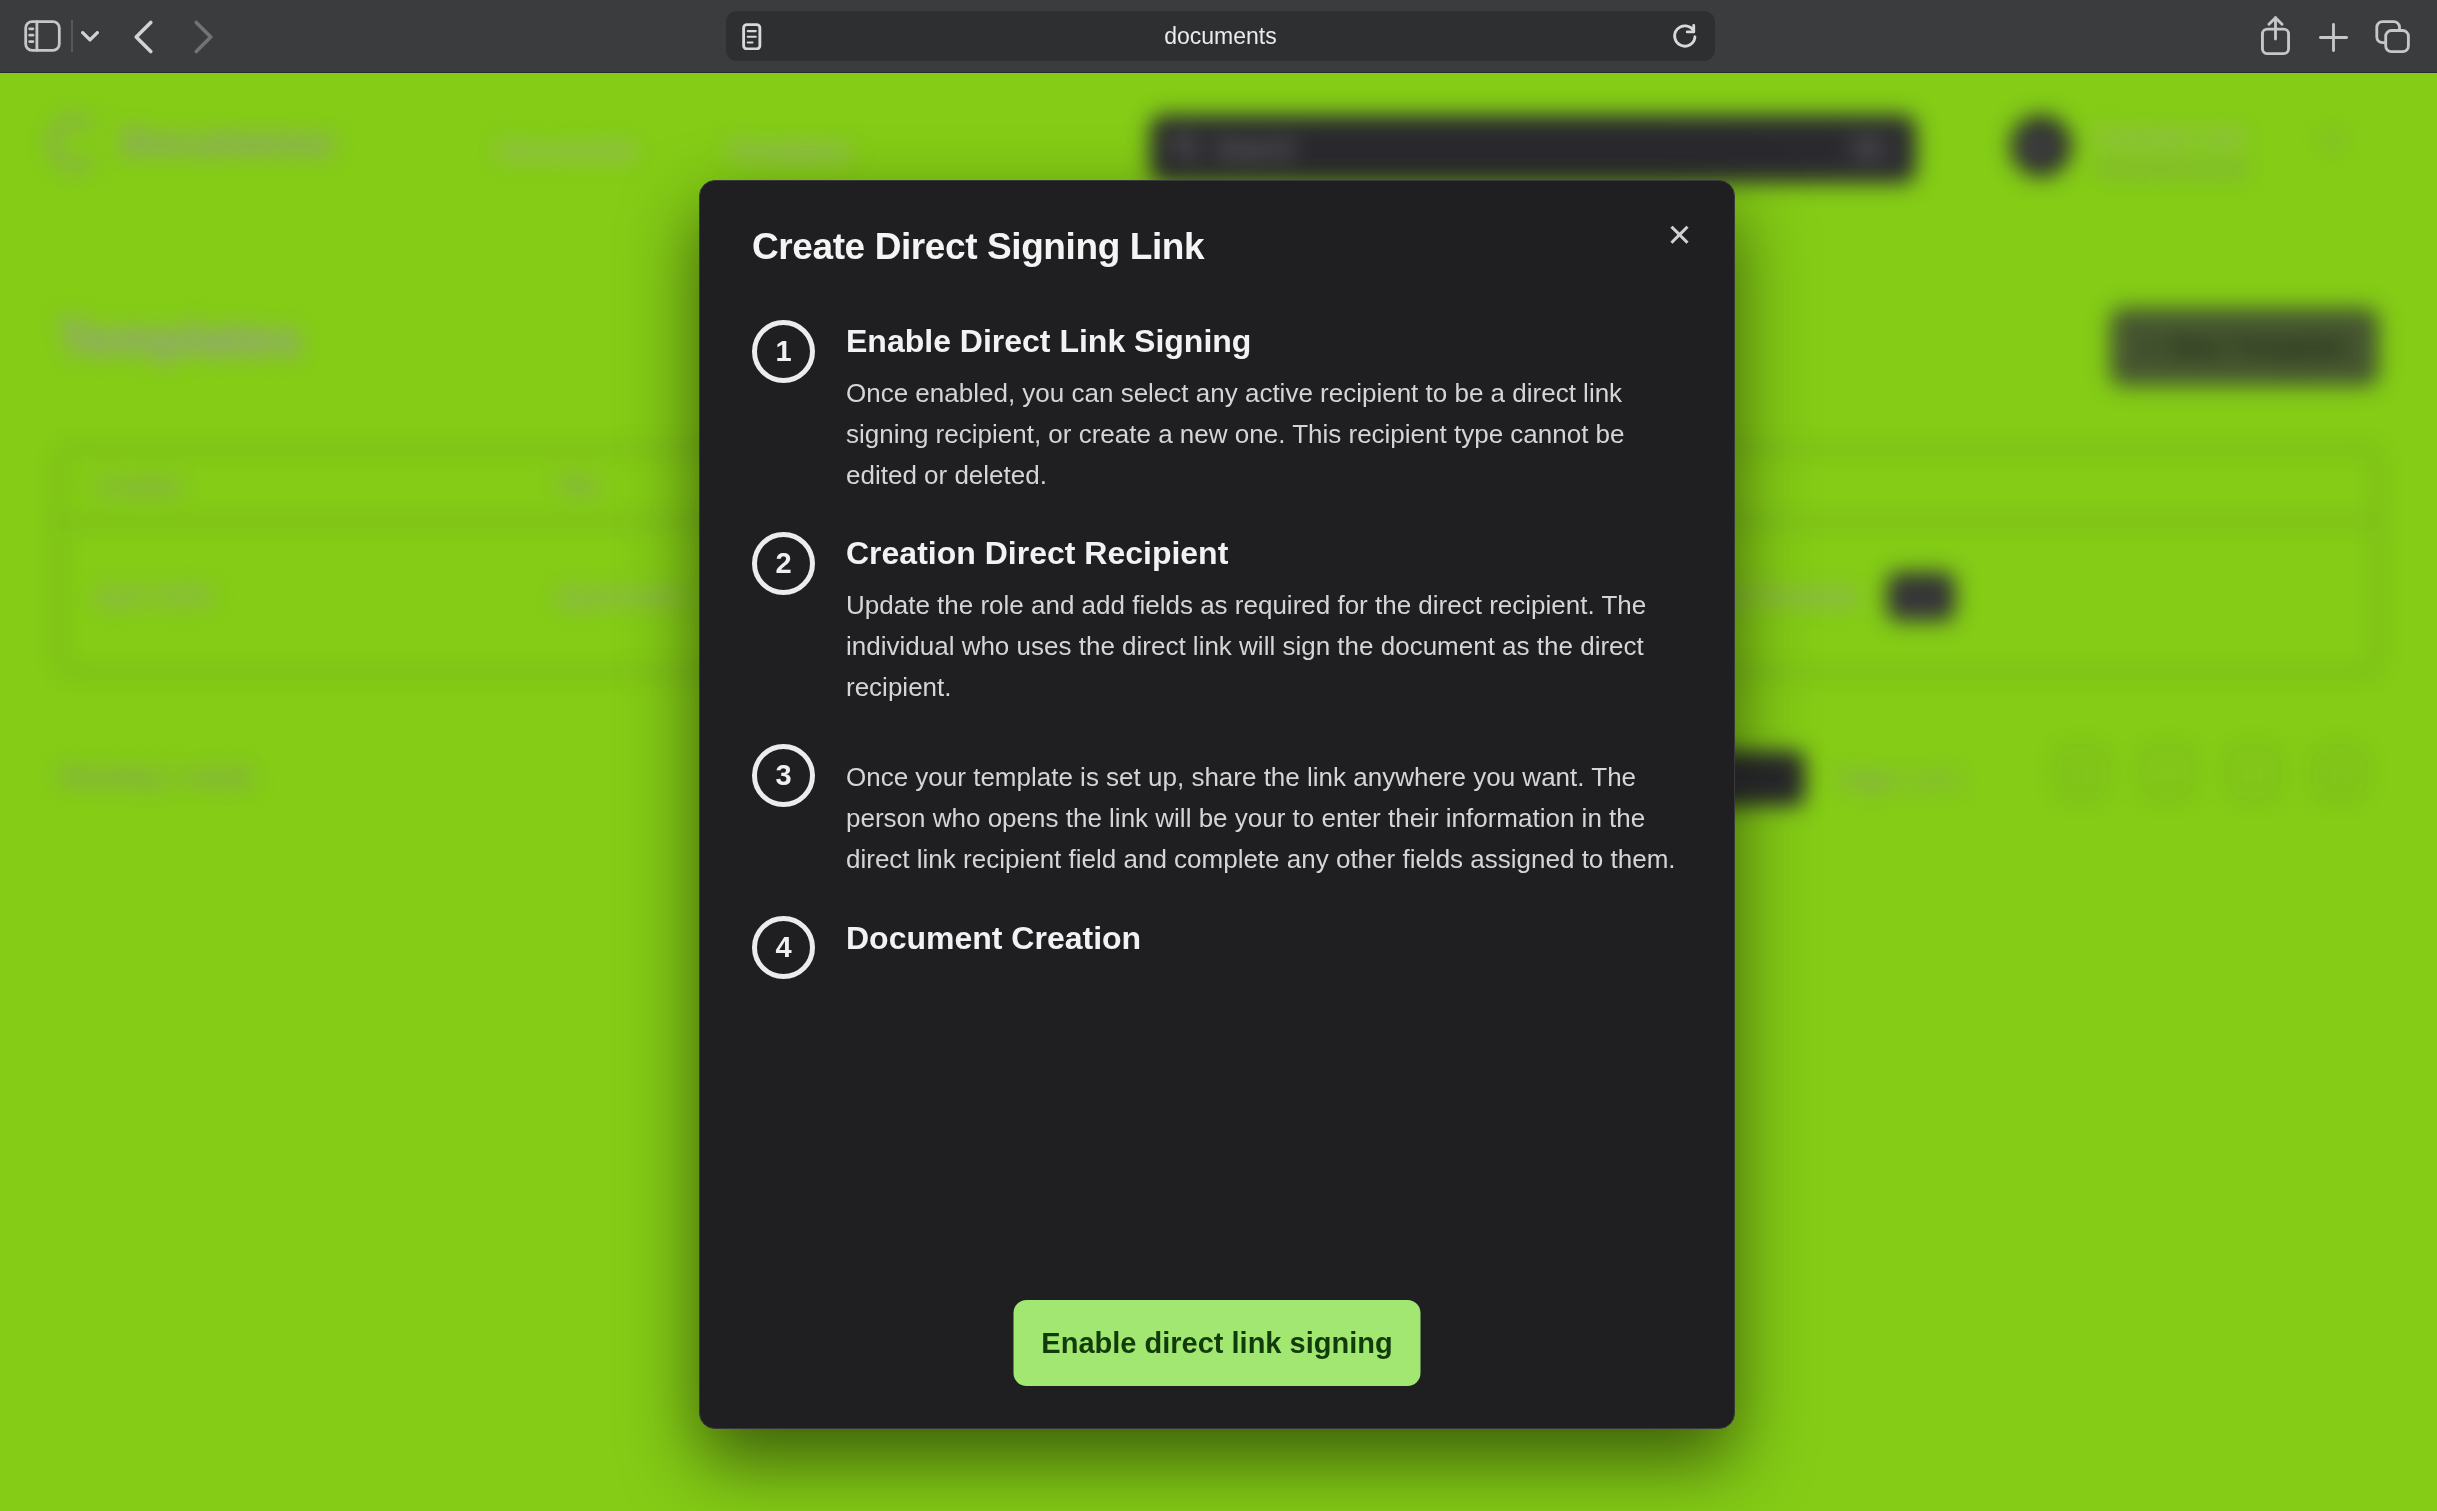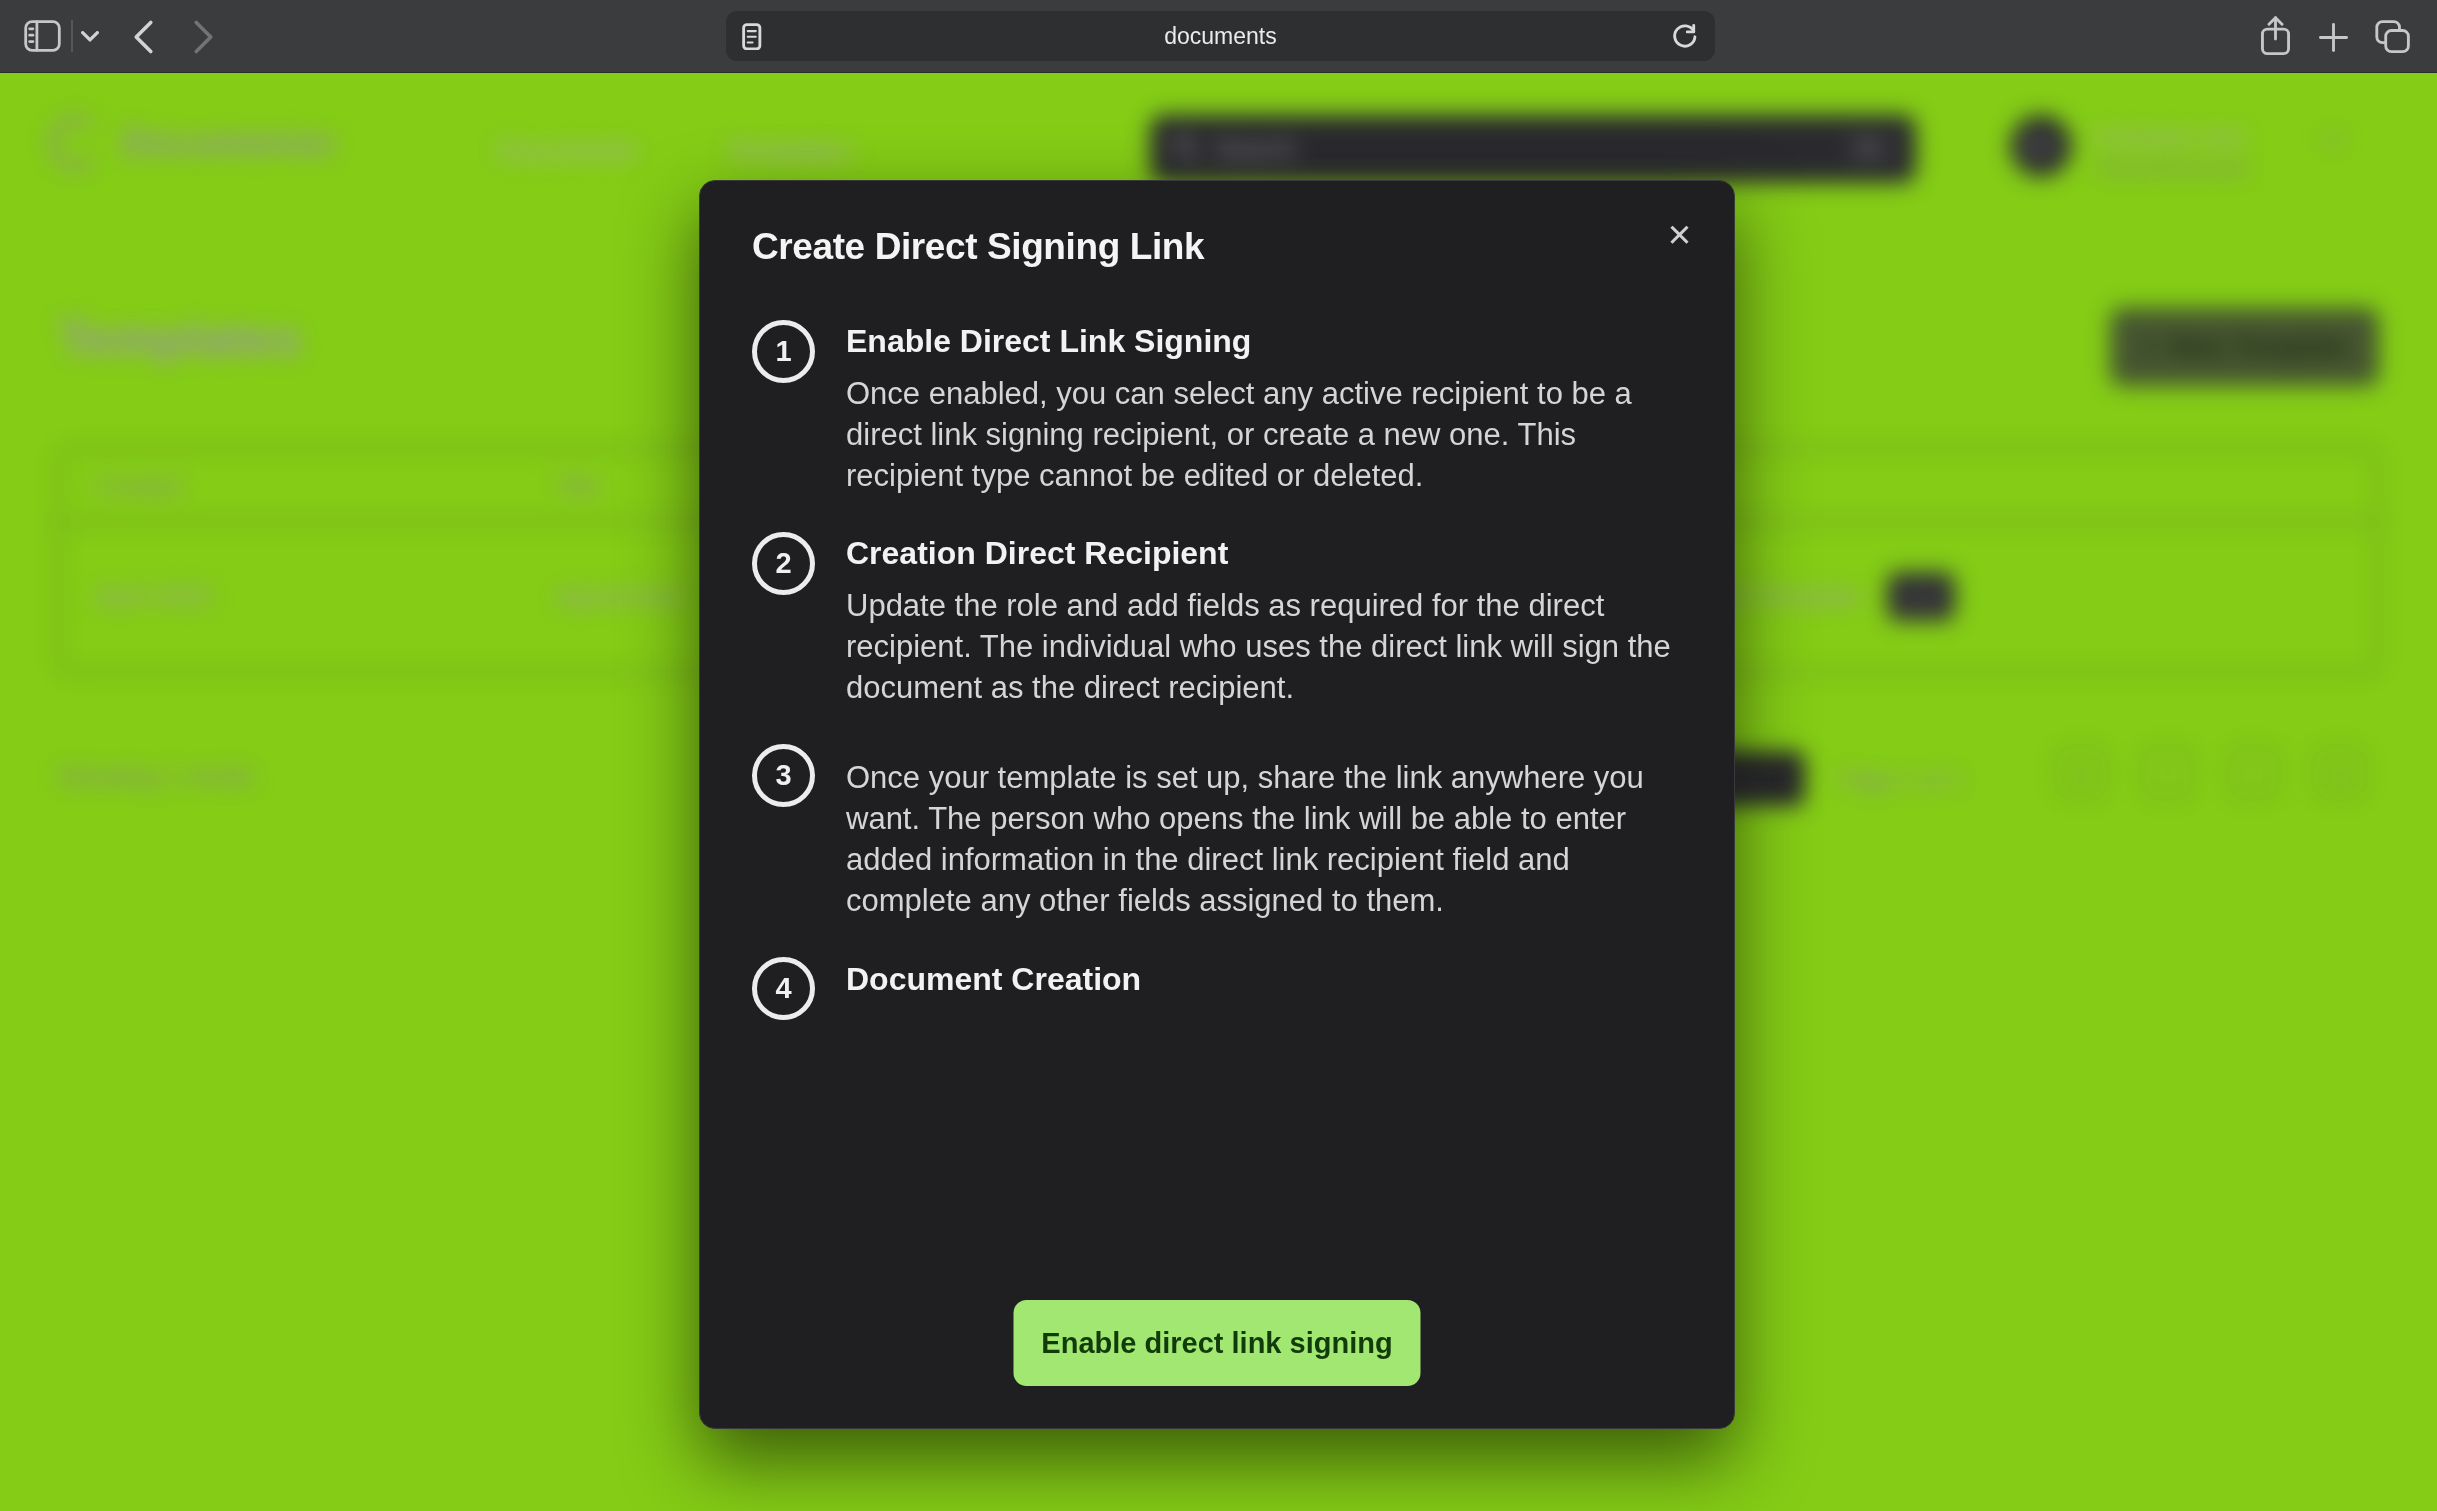--- a/index.html
+++ b/index.html
@@ -67,7 +67,7 @@
   .step { display:flex; gap:31px; margin-bottom:36px; }
   .step-circle { flex:0 0 63px; width:63px; height:63px; border:5.7px solid #ececee; border-radius:50%; display:flex; align-items:center; justify-content:center; font-size:29px; font-weight:bold; color:#f0f0f1; }
   .step-heading { font-size:32px; font-weight:bold; color:#f2f2f4; margin-top:3.2px; }
-  .step-body { margin-top:13px; font-size:31px; line-height:41px; color:#d5d5d8; max-width:848px; }
+  .step-body { margin-top:13px; font-size:26px; line-height:41px; color:#d5d5d8; max-width:848px; }
   .cta { position:absolute; bottom:42px; left:50%; transform:translateX(-50%); width:407px; height:86px; background:#a2e771; color:#123b0a; border:none; border-radius:13px; font-size:29px; font-weight:600; font-family:inherit; cursor:pointer; }
 
   .icon-stroke { stroke:#c6c7c8; stroke-width:3.5; fill:none; stroke-linecap:round; stroke-linejoin:round; }

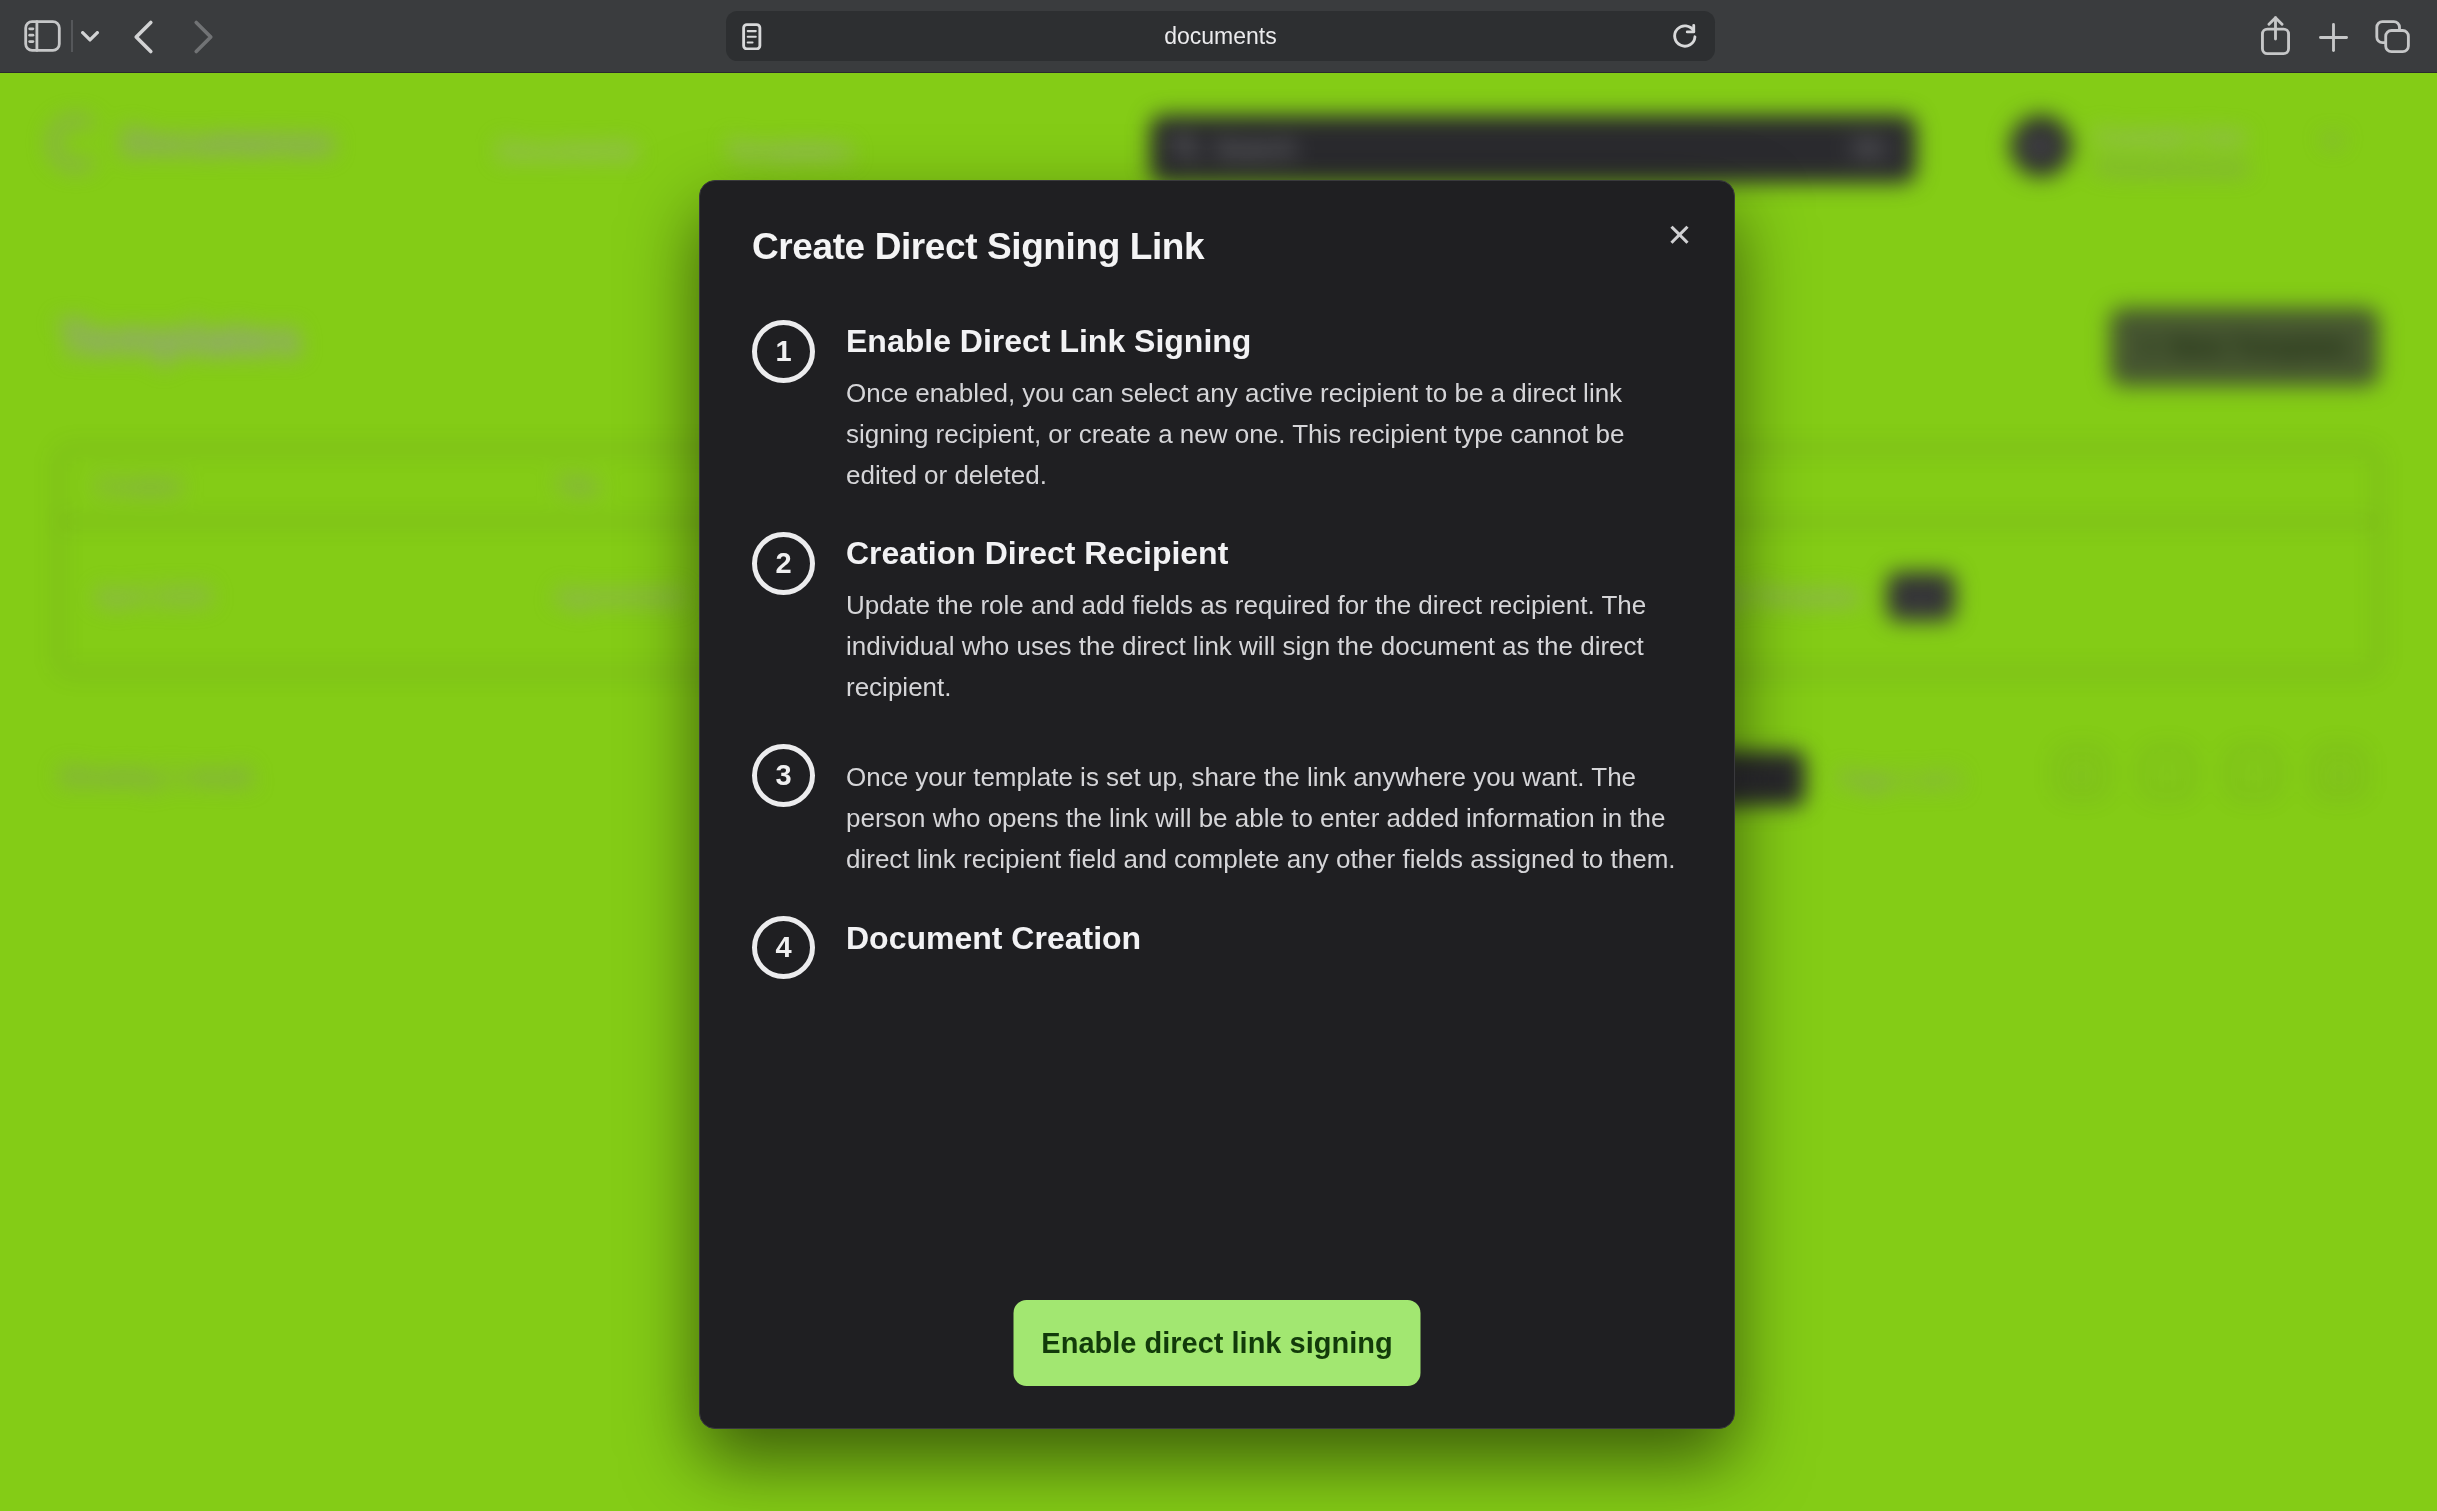--- a/index.html
+++ b/index.html
@@ -228,7 +228,7 @@
       <div class="step">
         <div class="step-circle">3</div>
         <div>
-          <div class="step-body">Once your template is set up, share the link anywhere you want. The person who opens the link will be able to enter added information in the direct link recipient field and complete any other fields assigned to them.</div>
+          <div class="step-body">Once your template is set up, share the link anywhere you want. The person who opens the link will be your to enter their information in the direct link recipient field and complete any other fields assigned to them.</div>
         </div>
       </div>
       <div class="step">

